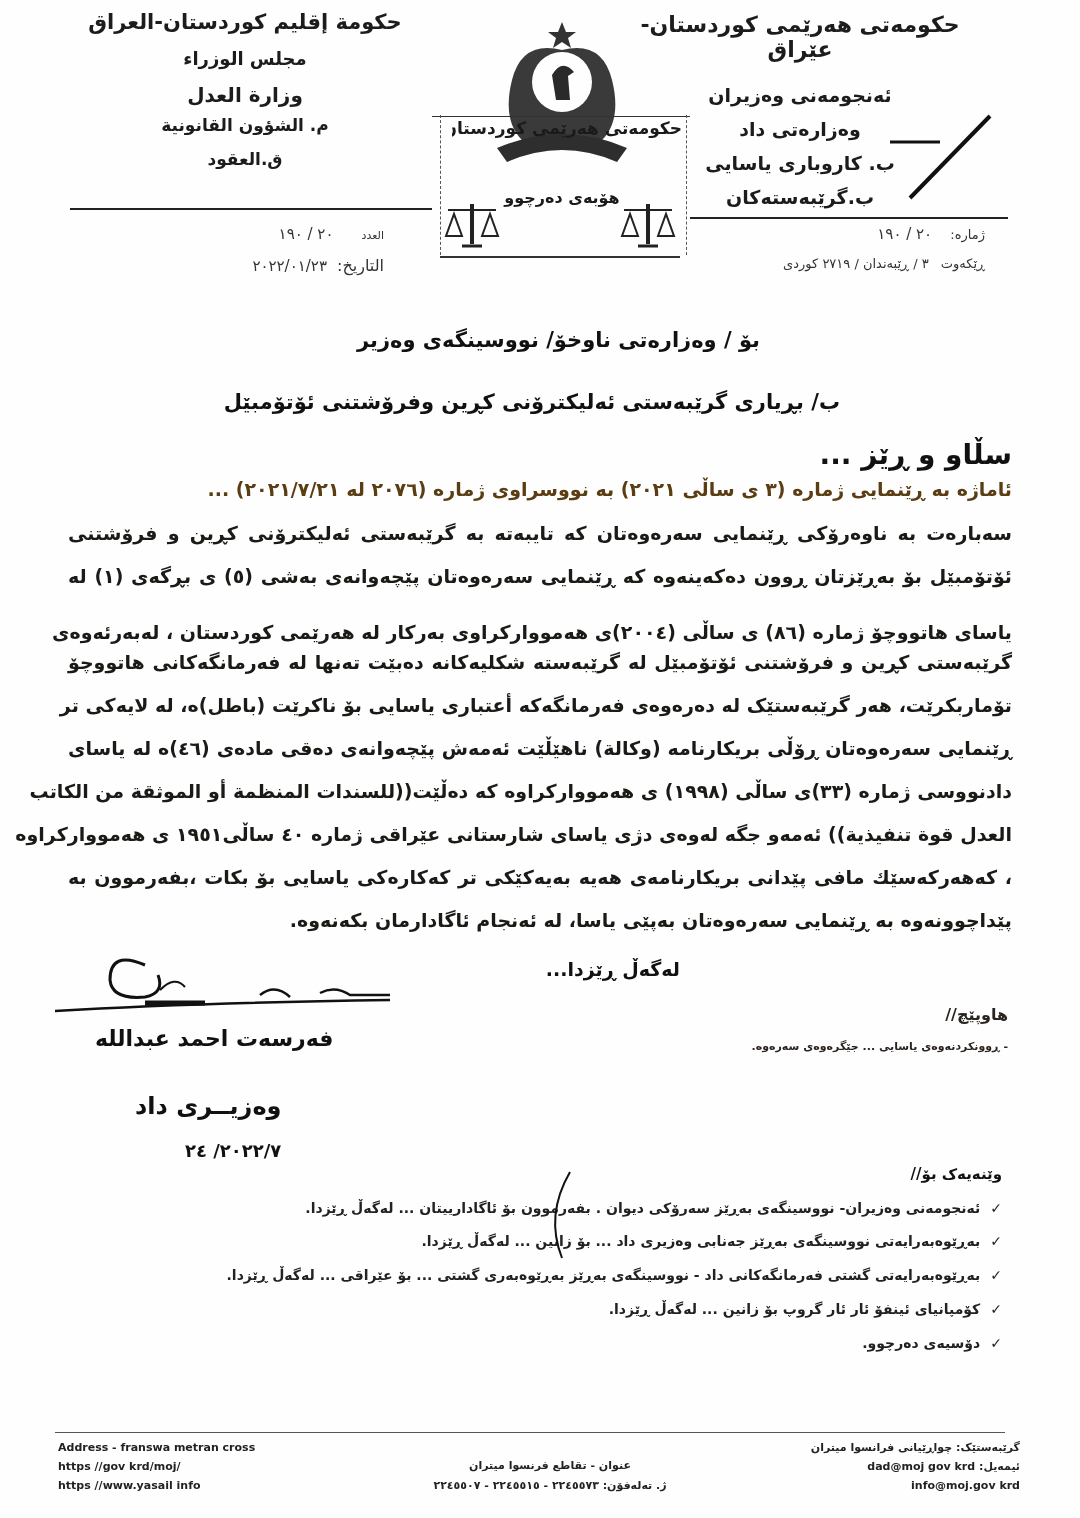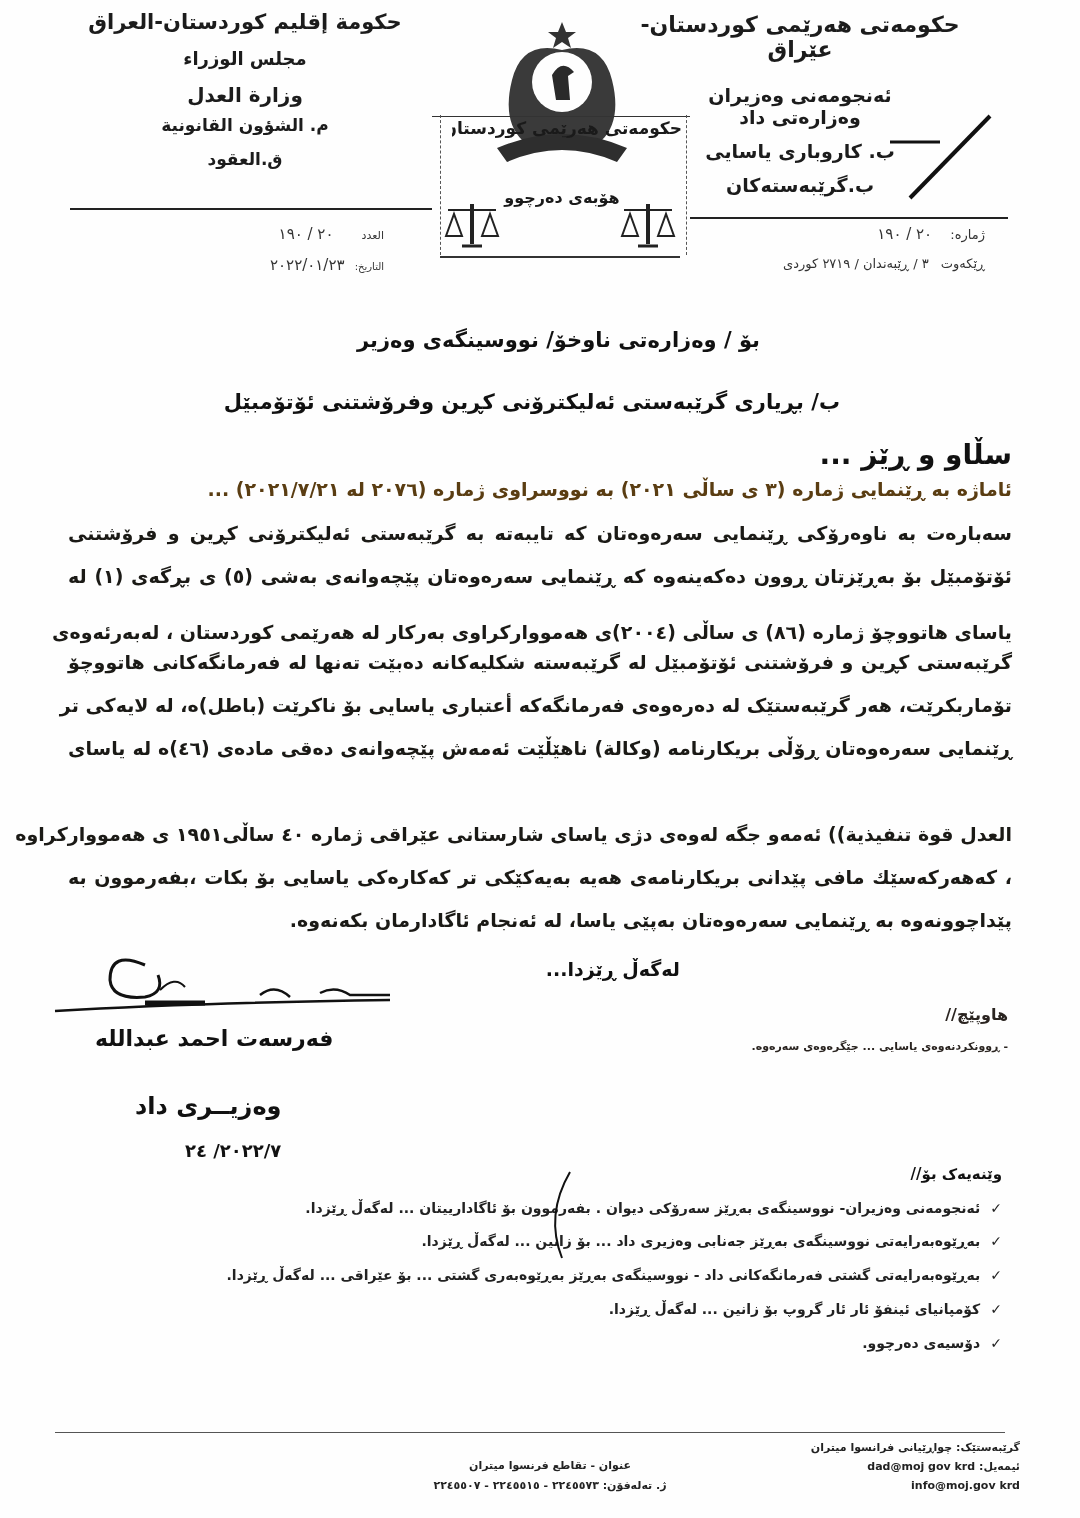--- a/index.html
+++ b/index.html
@@ -31,7 +31,7 @@
 
   <div class="abs rtl hdr-r" style="top:12px;width:380px;">
     <div style="font-size:22px;margin-bottom:22px;">حکومەتی هەرێمی کوردستان-عێراق</div>
-    <div style="font-size:19px;">ئەنجومەنی وەزیران</div>
+    <div style="font-size:19px;margin-bottom:12px;">ئەنجومەنی وەزیران</div>
     <div style="font-size:19px;margin-bottom:12px;">وەزارەتی داد</div>
     <div style="font-size:19px;margin-bottom:12px;">ب. کاروباری یاسایی</div>
     <div style="font-size:19px;">ب.گرێبەستەکان</div>

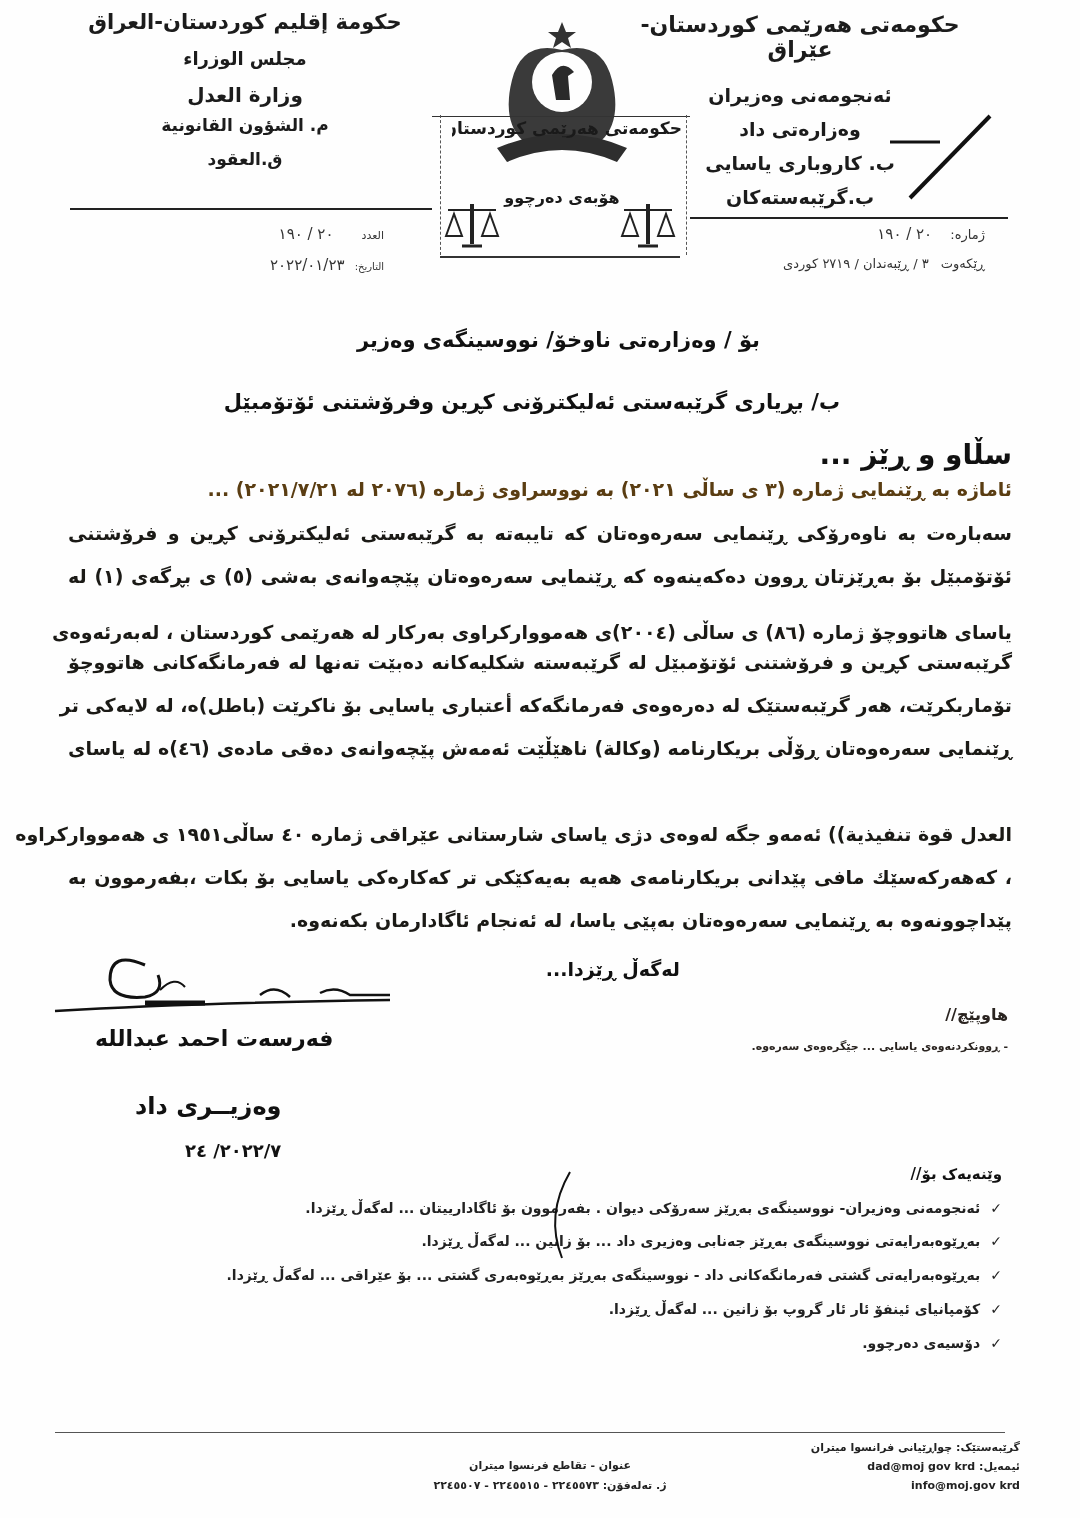--- a/index.html
+++ b/index.html
@@ -96,7 +96,7 @@
     <span style="margin-right:24px;font-size:15px;">٢٠ / ١٩٠</span>
   </div>
   <div class="abs rtl small" style="right:696px;top:256px;">
-    <span style="font-size:10px;">التاريخ:</span>
+    <span style="font-size:16px;">التاريخ:</span>
     <span style="margin-right:6px;font-size:15px;">٢٠٢٢/٠١/٢٣</span>
   </div>
 

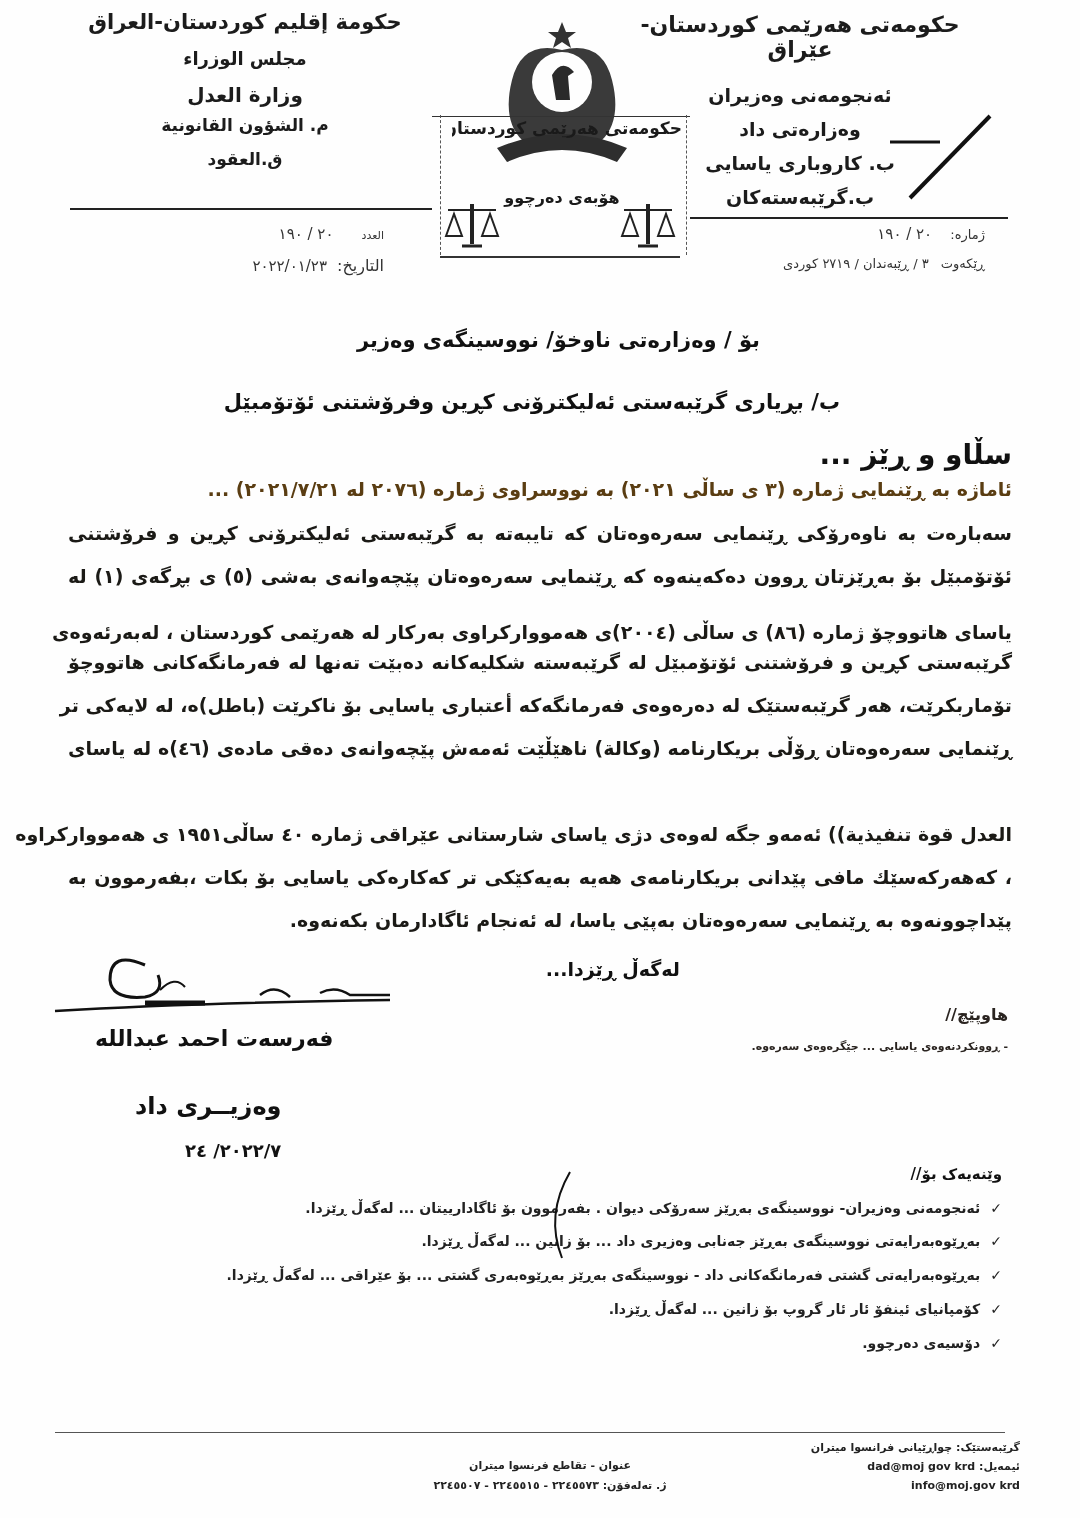--- a/index.html
+++ b/index.html
@@ -111,6 +111,7 @@
   <div class="body-line" style="top:651px;">گرێبەستی کڕین و فرۆشتنی ئۆتۆمبێل لە گرێبەستە شکلیەکانە دەبێت تەنها لە فەرمانگەکانی هاتووچۆ</div>
   <div class="body-line" style="top:694px;">تۆماربکرێت، هەر گرێبەستێک لە دەرەوەی فەرمانگەکە أعتباری یاسایی بۆ ناکرێت (باطل)ە، لە لایەکی تر</div>
   <div class="body-line" style="top:737px;">ڕێنمایی سەرەوەتان ڕۆڵی بریکارنامە (وكالة) ناهێڵێت ئەمەش پێچەوانەی دەقی مادەی (٤٦)ە لە یاسای</div>
+  <div class="body-line" style="top:780px;">دادنووسی ژمارە (٣٣)ی ساڵی (١٩٩٨) ی هەمووارکراوە کە دەڵێت((للسندات المنظمة أو الموثقة من الكاتب</div>
   <div class="body-line" style="top:823px;">العدل قوة تنفيذية)) ئەمەو جگە لەوەی دژی یاسای شارستانی عێراقی ژمارە ٤٠ ساڵی١٩٥١ ی هەمووارکراوە</div>
   <div class="body-line" style="top:866px;">، کەهەرکەسێك مافی پێدانی بریکارنامەی هەیە بەیەکێکی تر کەکارەکی یاسایی بۆ بکات ،بفەرموون بە</div>
   <div class="body-line" style="top:909px;left:auto;text-align-last:auto;">پێداچوونەوە بە ڕێنمایی سەرەوەتان بەپێی یاسا، لە ئەنجام ئاگادارمان بکەنەوە.</div>

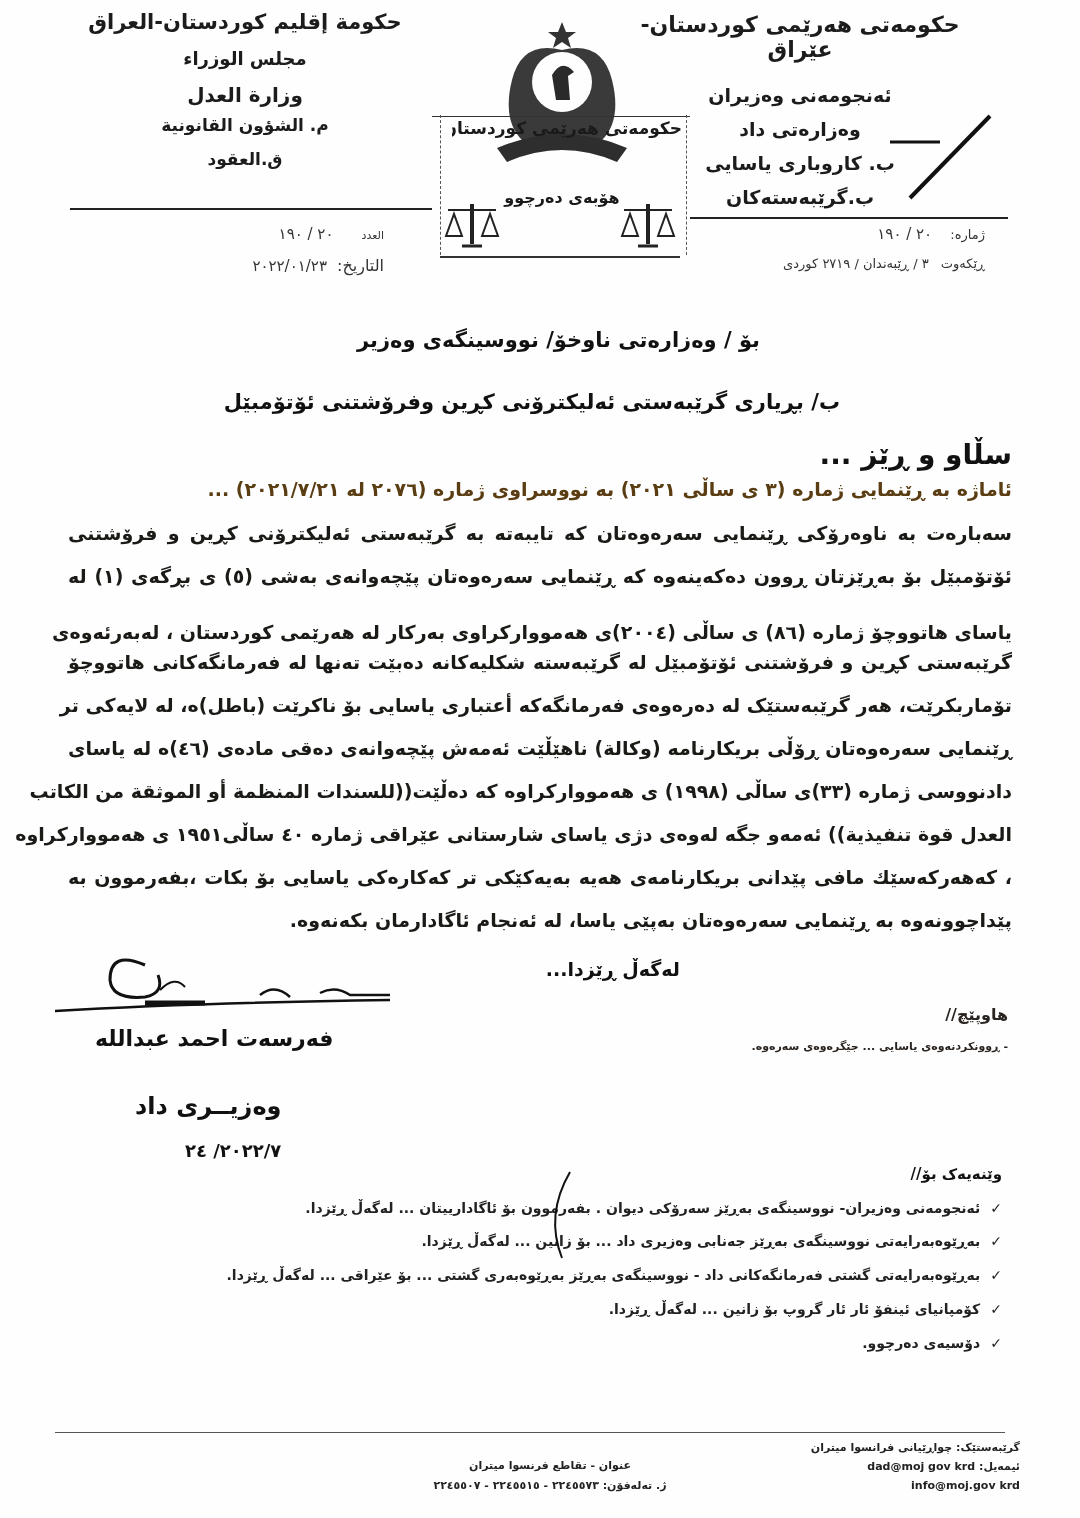--- a/index.html
+++ b/index.html
@@ -154,6 +154,11 @@
   </svg>
 
   <div class="abs" style="left:55px;top:1432px;width:950px;height:1px;background:#555;"></div>
+  <div class="abs footer" style="left:58px;top:1438px;line-height:19px;">
+    <div>Address - franswa metran cross</div>
+    <div>https //gov krd/moj/</div>
+    <div>https //www.yasail info</div>
+  </div>
   <div class="abs footer rtl" style="left:430px;top:1456px;width:240px;text-align:center;line-height:20px;">
     <div>عنوان - تقاطع فرنسوا میتران</div>
     <div>ژ. تەلەفۆن: ٢٢٤٥٥٧٣ - ٢٢٤٥٥١٥ - ٢٢٤٥٥٠٧</div>

